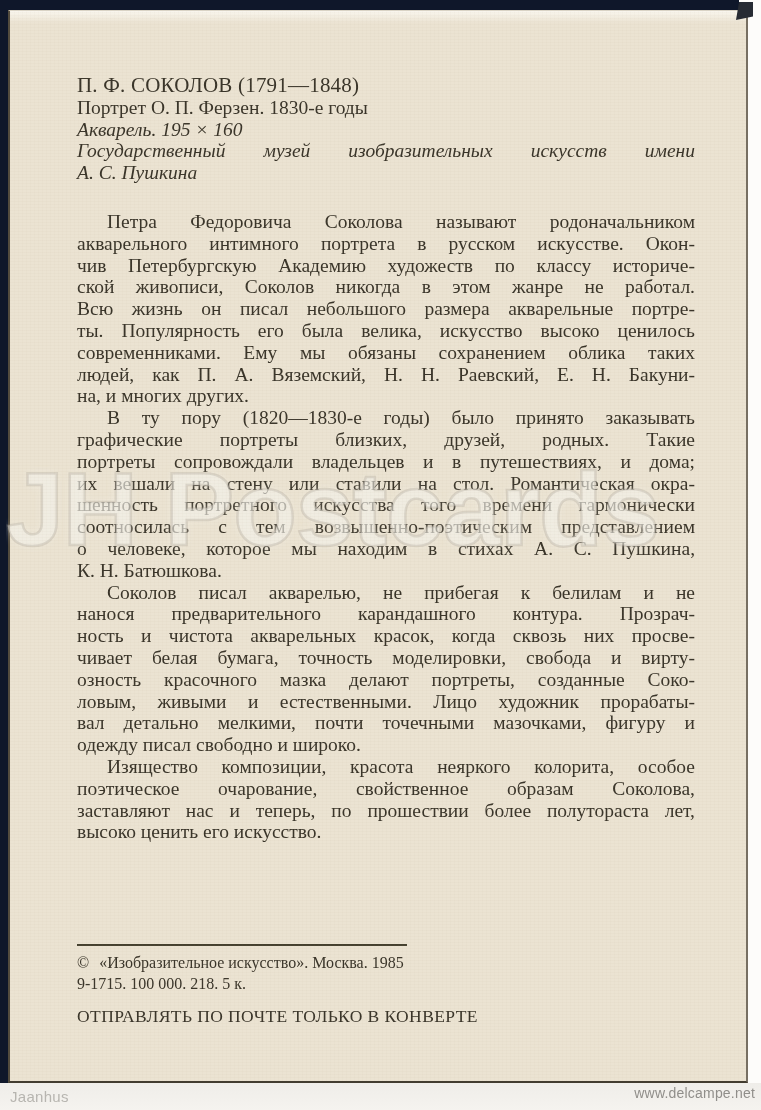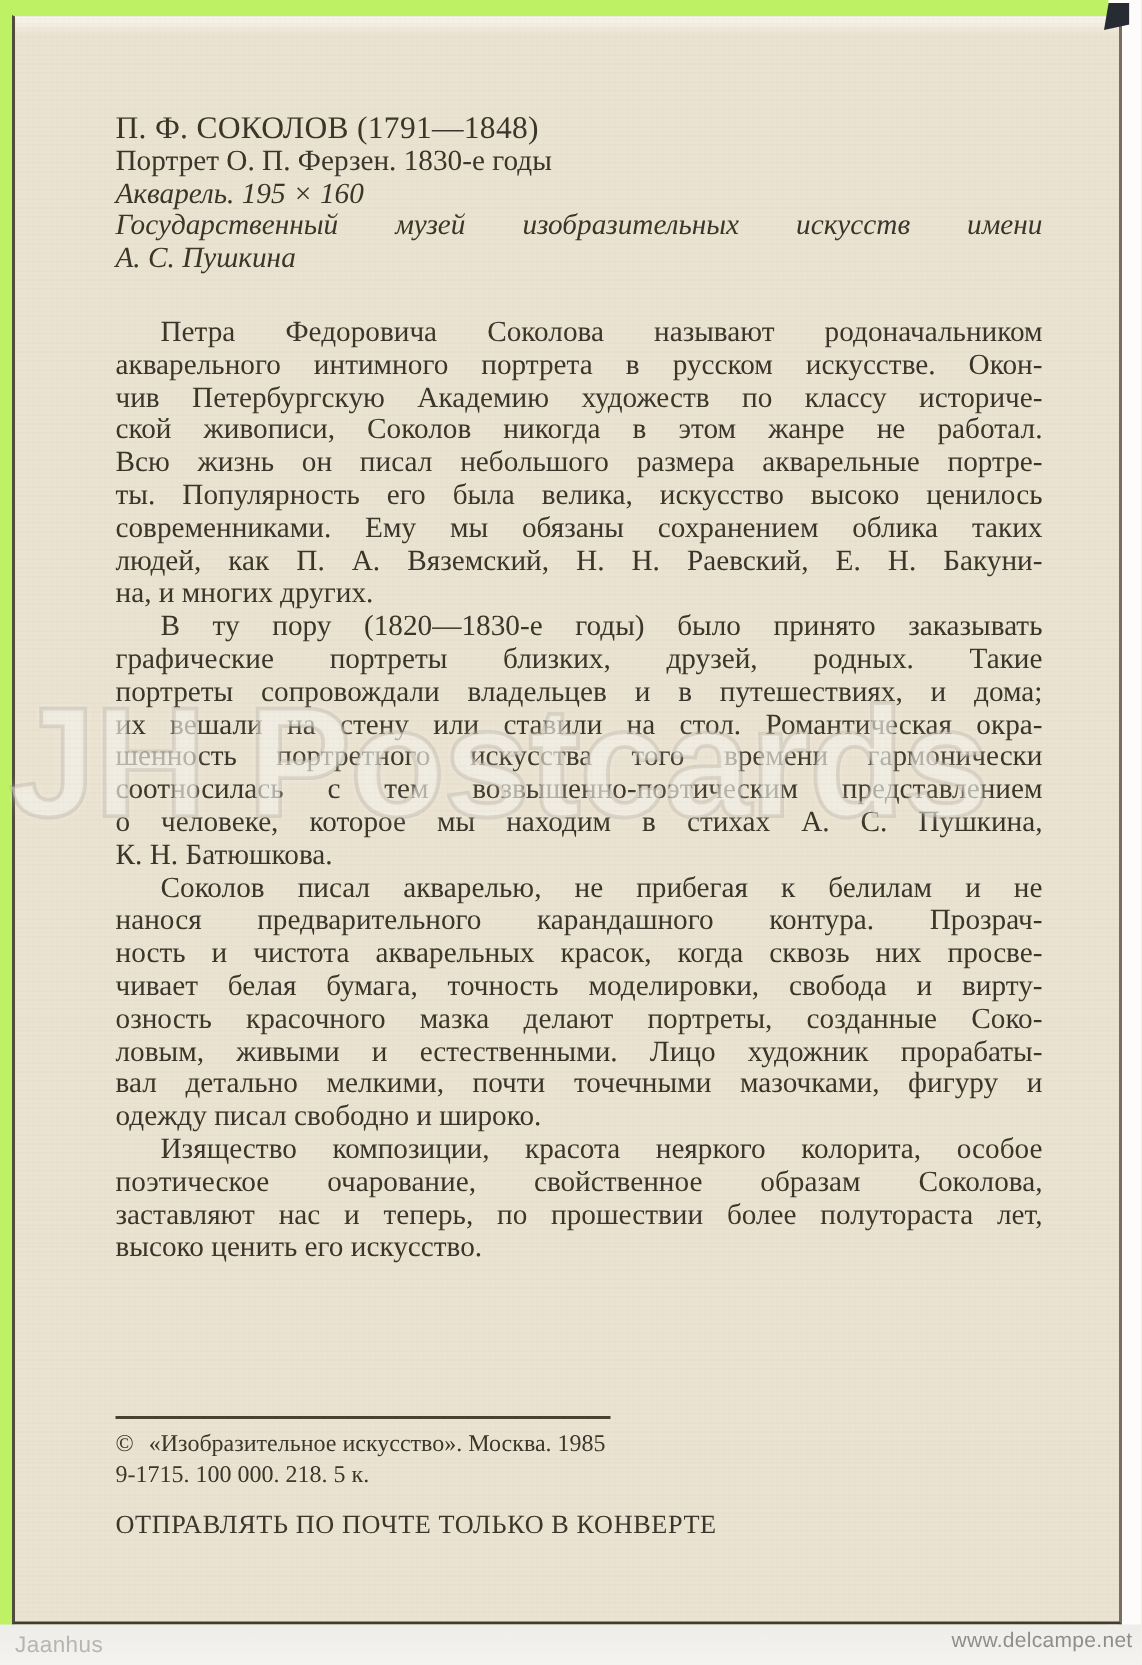--- a/index.html
+++ b/index.html
@@ -9,7 +9,7 @@
     font-family: "Liberation Serif", serif;
     overflow: hidden;
   }
-  .page { position: relative; width: 739px; height: 1110px; background: #bef264; }
+  .page { position: relative; width: 739px; height: 1110px; background: #0f172a; }
 
   
   .card {

